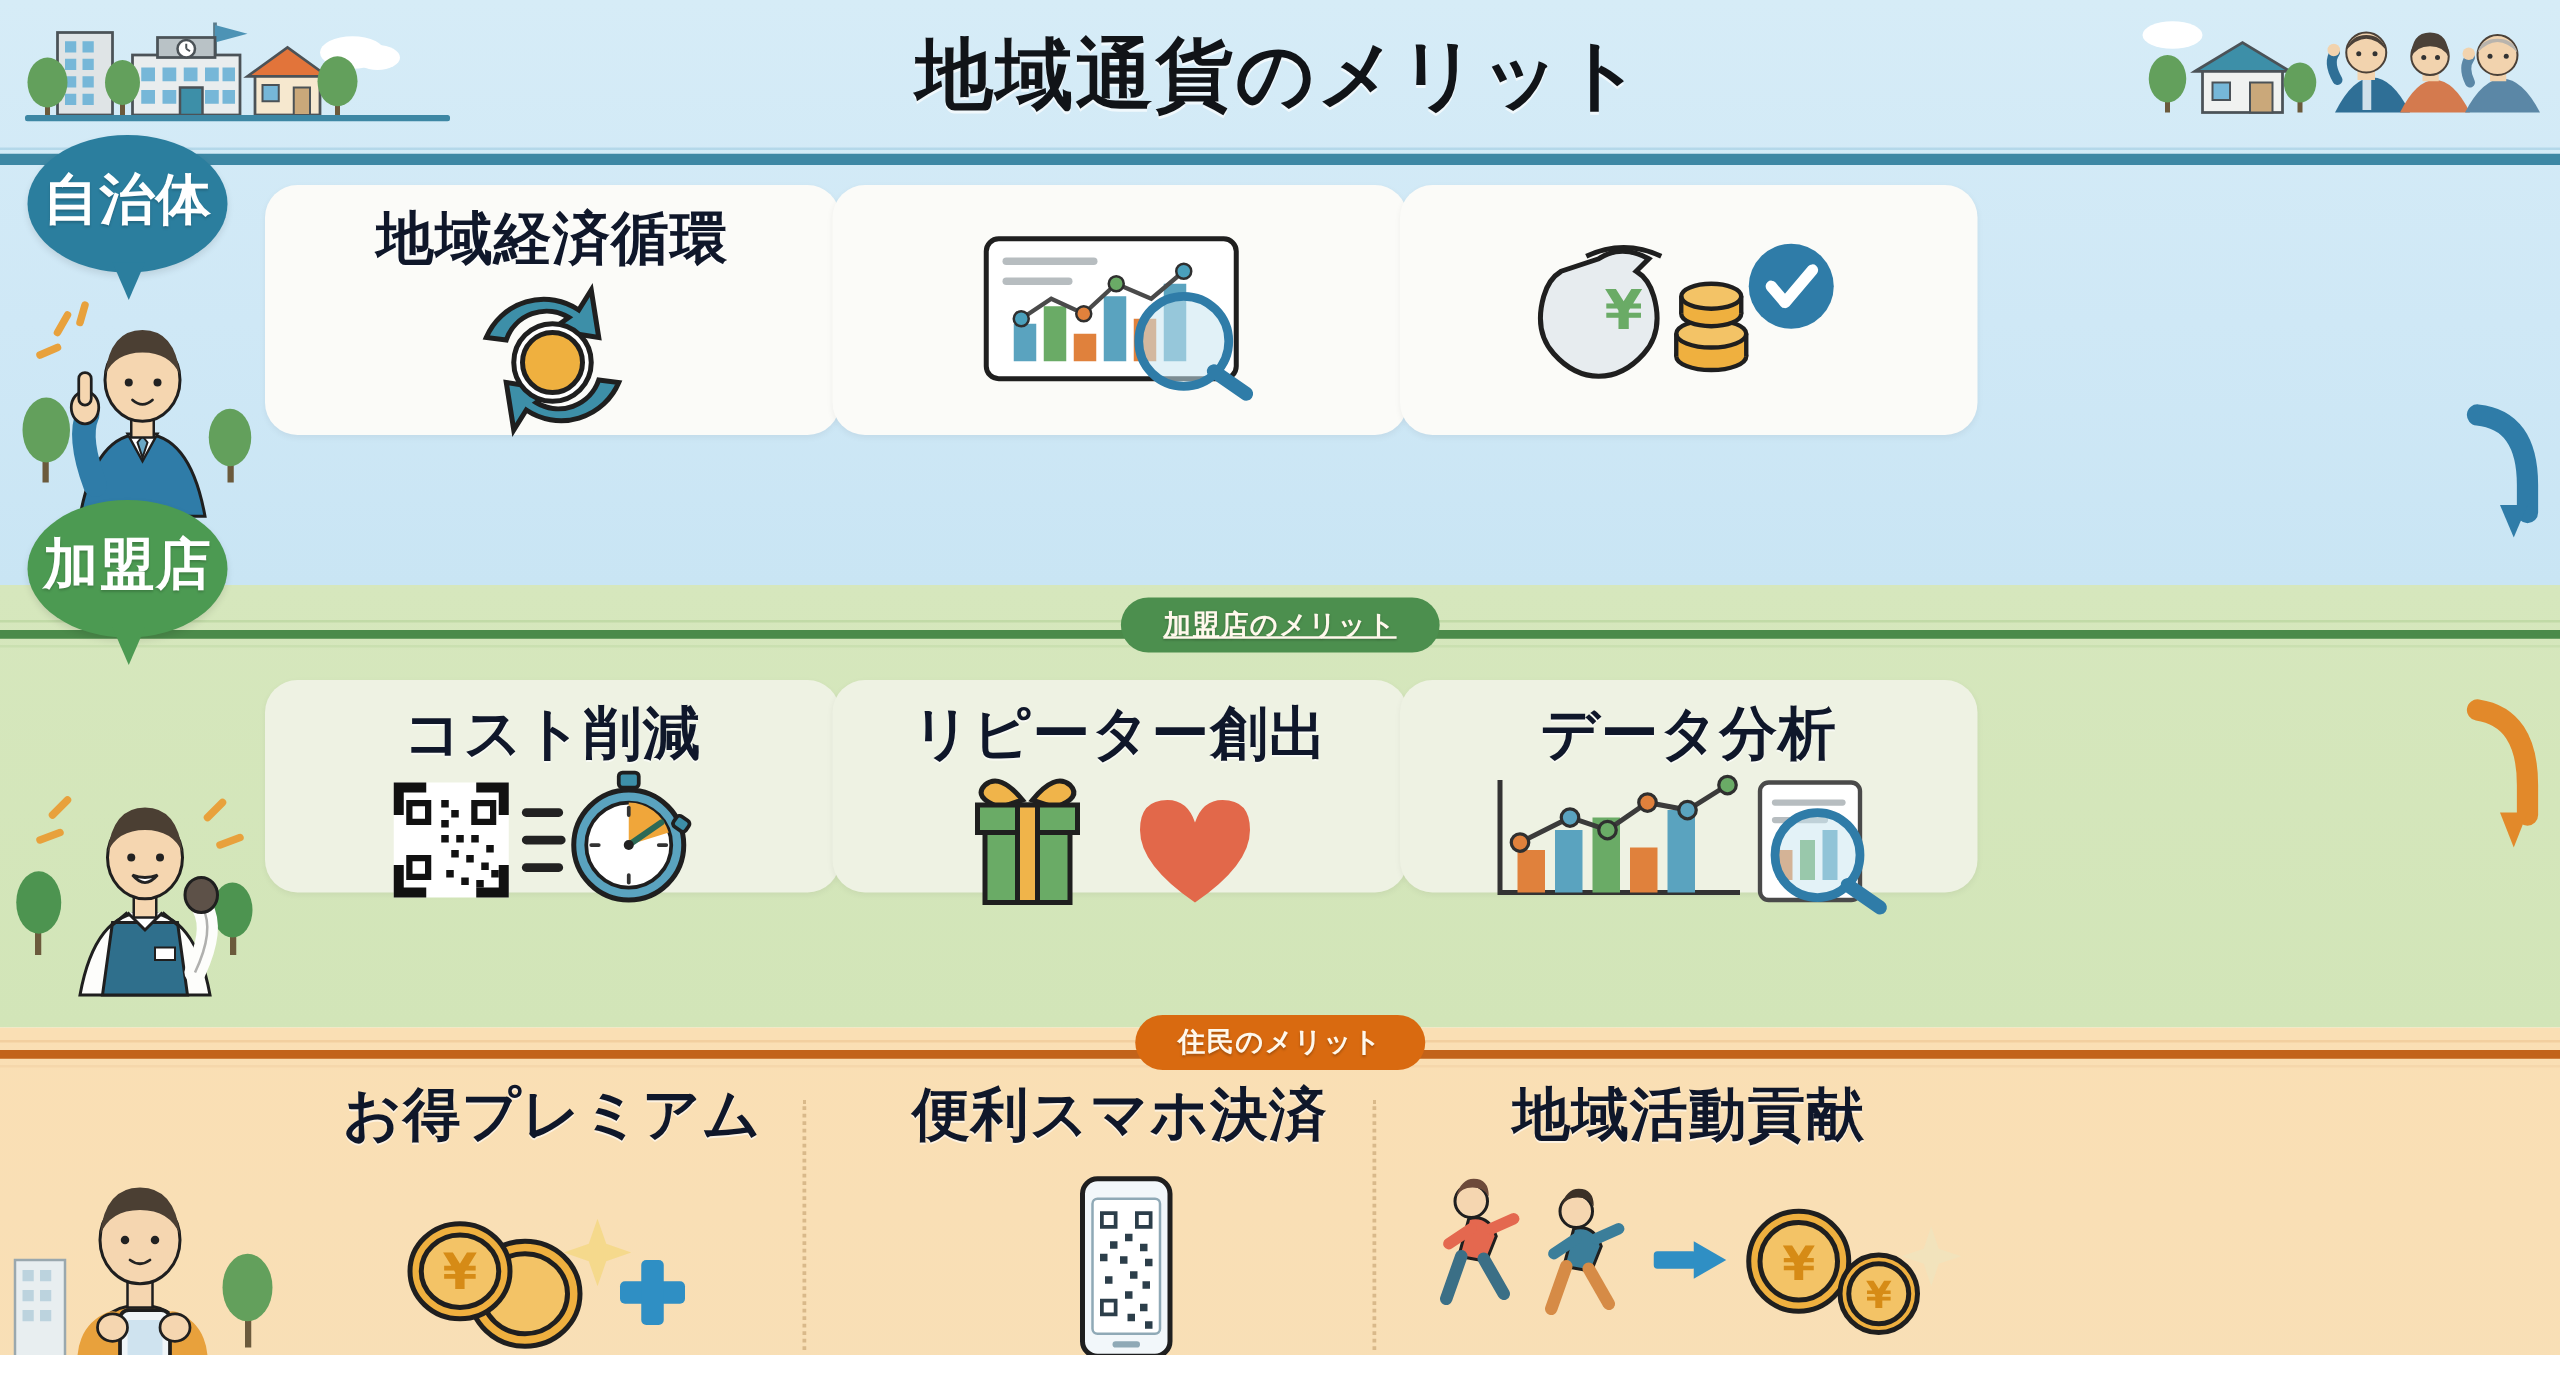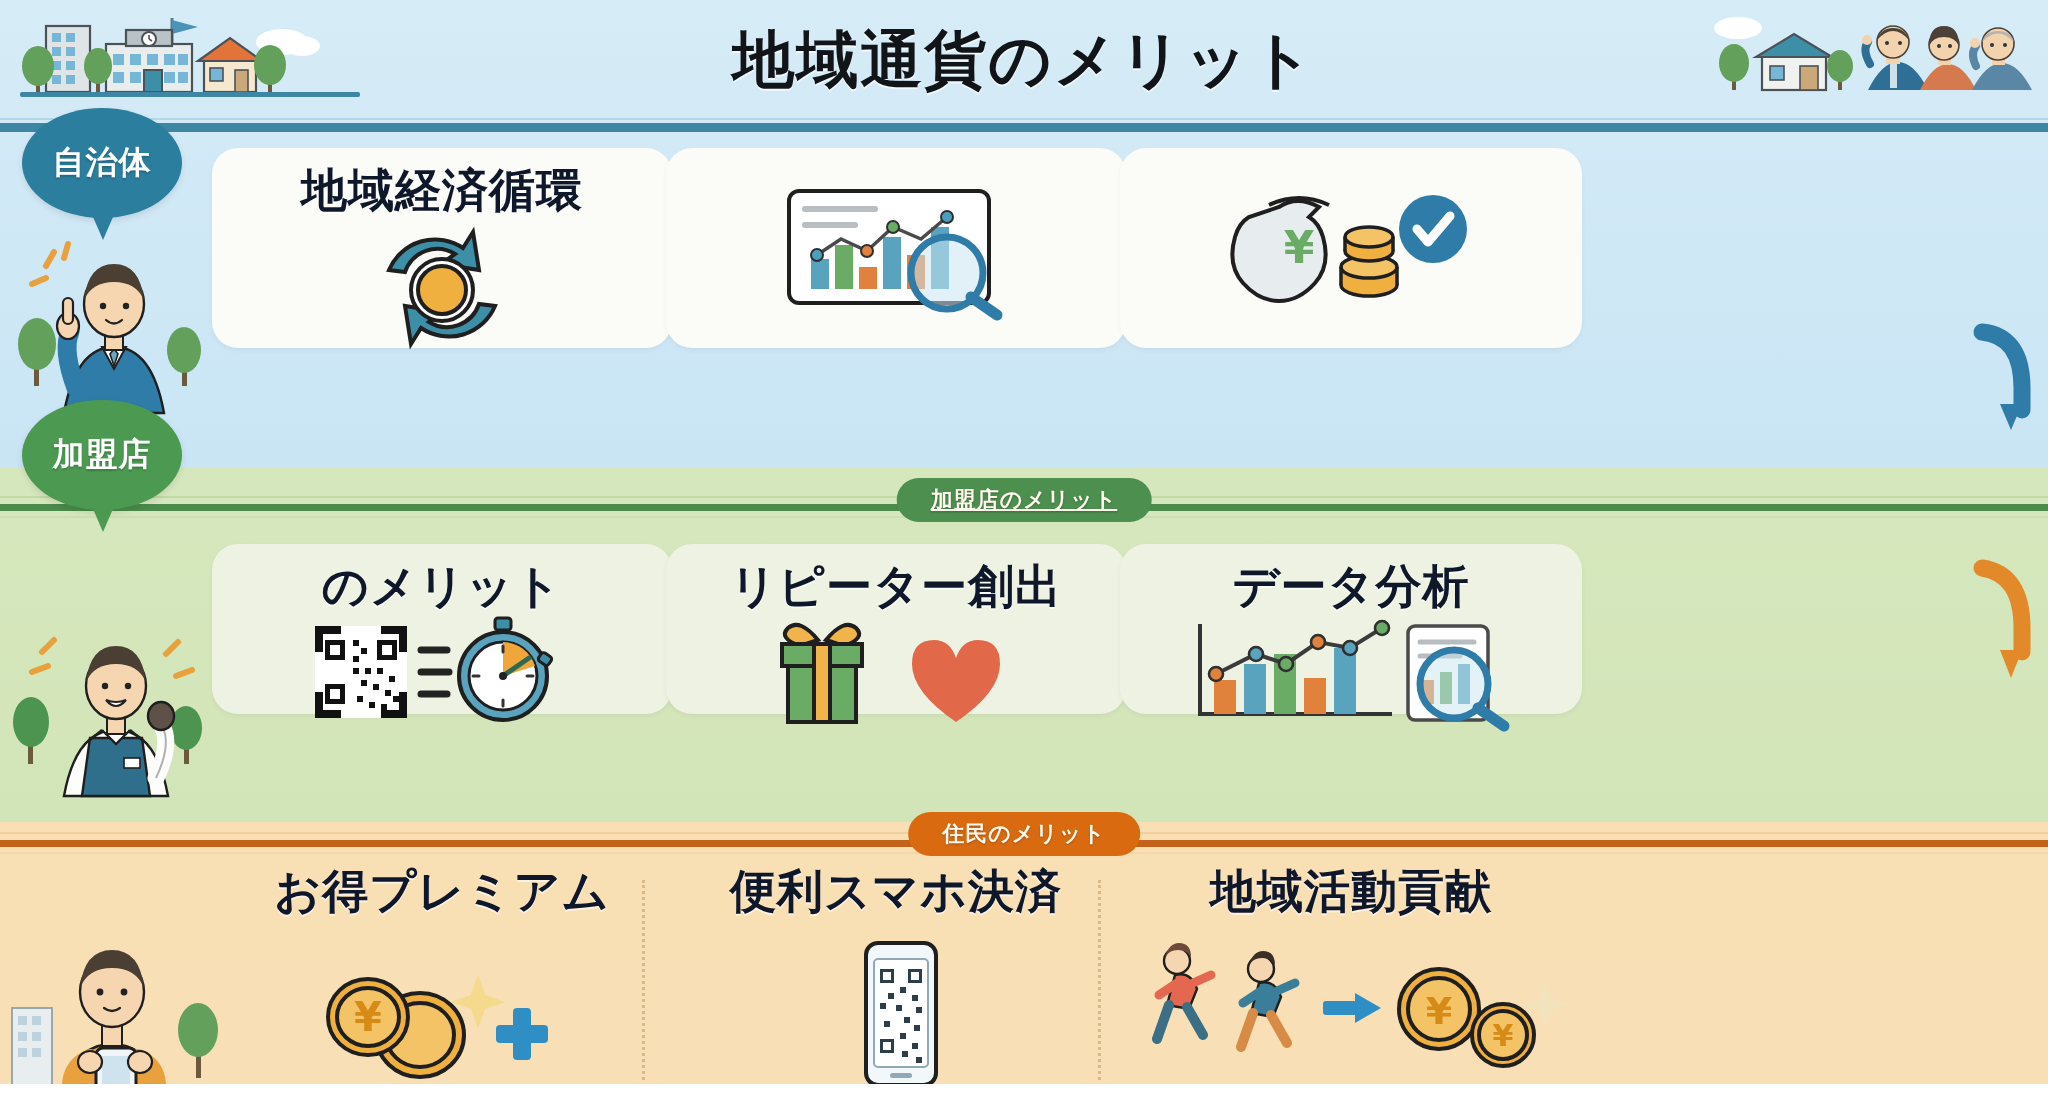--- a/index.html
+++ b/index.html
@@ -43,7 +43,7 @@
     color:#fff;font-weight:bold;text-align:center;line-height:1.05;
     box-shadow:0 3px 6px rgba(0,0,0,.10);
   }
-  .badge .big{font-size:32px;letter-spacing:1px;text-shadow:0 2px 2px rgba(0,0,0,.18);}
+  .badge .big{font-size:44px;letter-spacing:1px;text-shadow:0 2px 2px rgba(0,0,0,.18);font-family:Liberation Mono, monospace;}
   .badge .small{font-size:22px;margin-top:2px;text-shadow:0 1px 2px rgba(0,0,0,.18);}
   .badge:after{
     content:"";position:absolute;bottom:-22px;left:50%;margin-left:-12px;

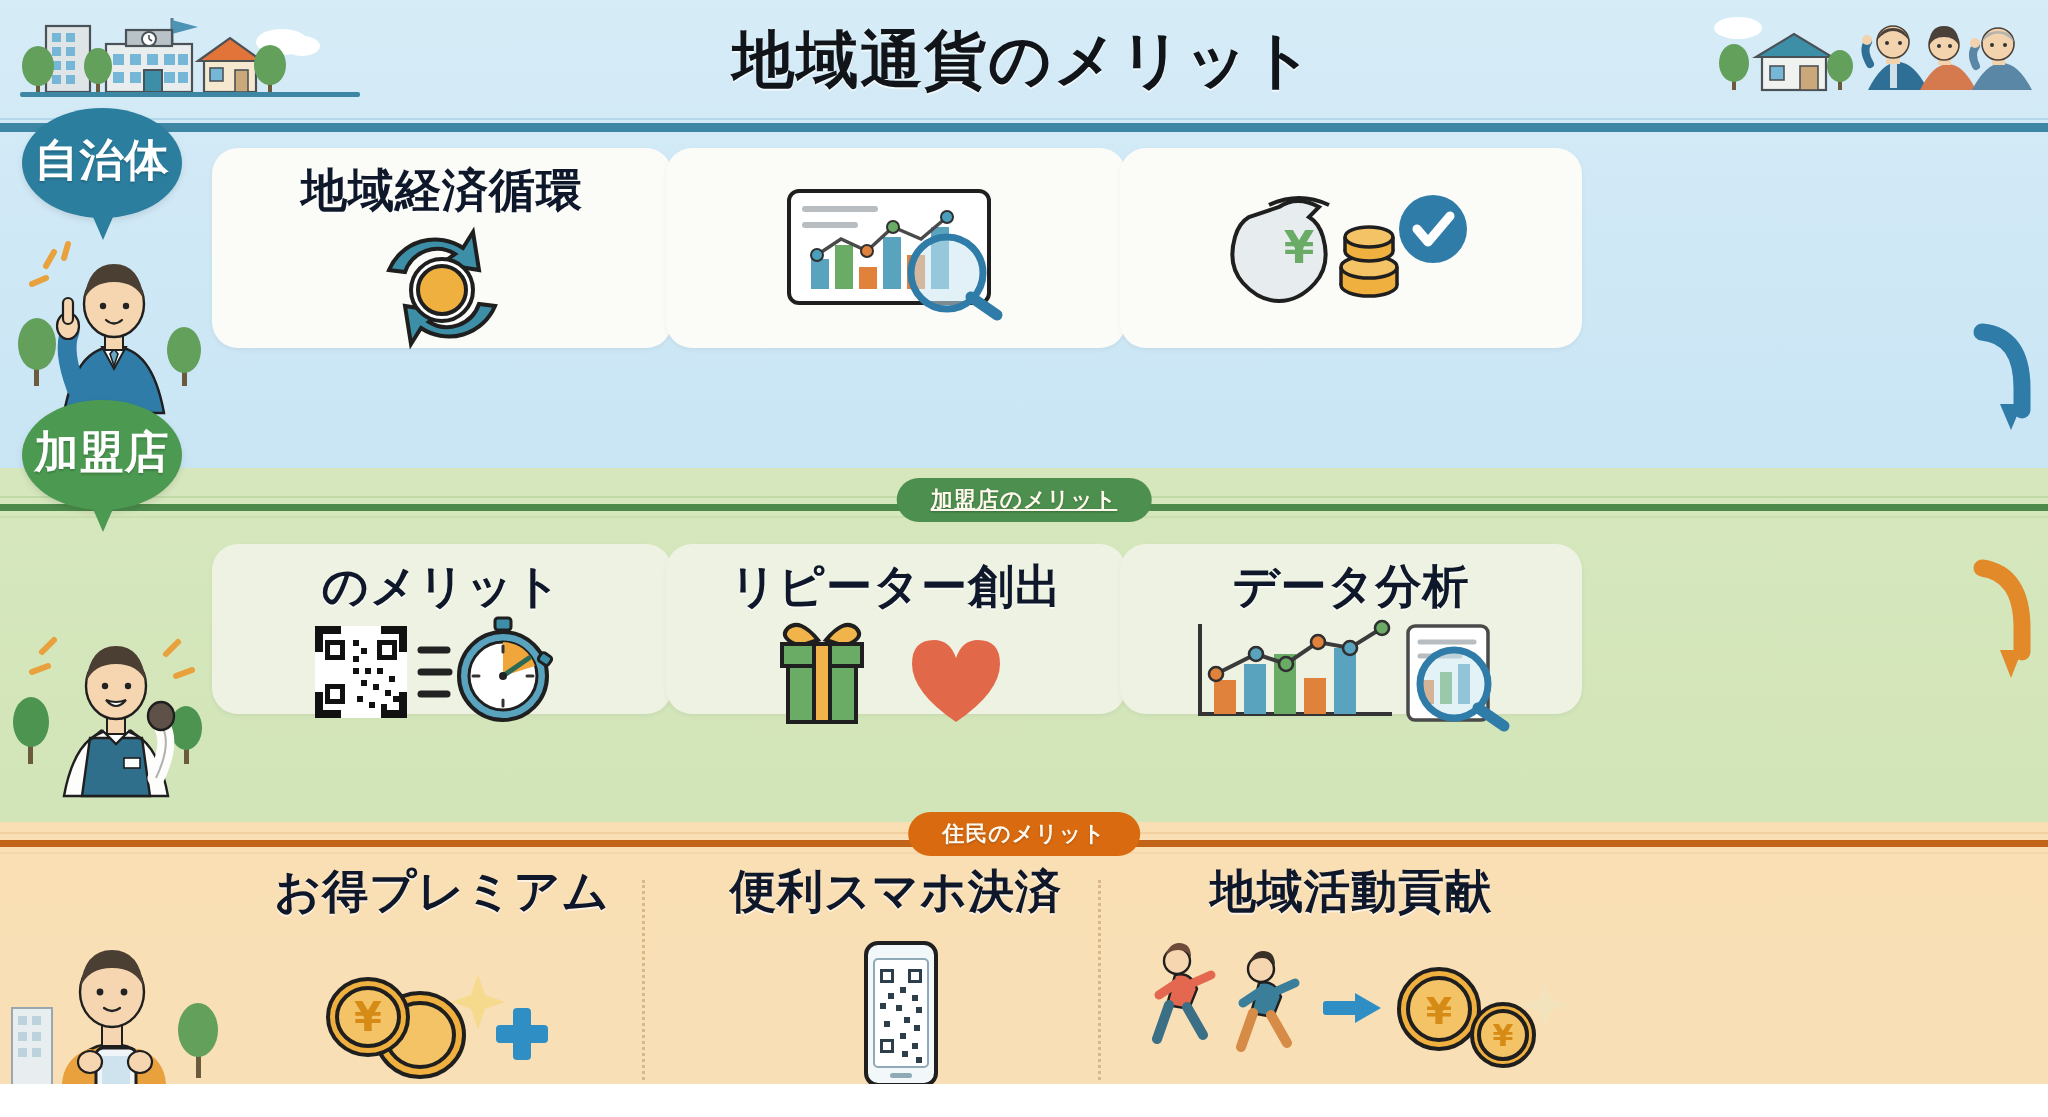--- a/index.html
+++ b/index.html
@@ -379,7 +379,7 @@
   <div class="pill pill-store">加盟店のメリット</div>
 
   <div class="card card-store" style="left:212px;">
-    <div class="card-title">のメリット</div>
+    <div class="card-title">コスト削減</div>
     <div class="card-icon">
       <svg width="290" height="110" viewBox="0 0 290 110">
 

